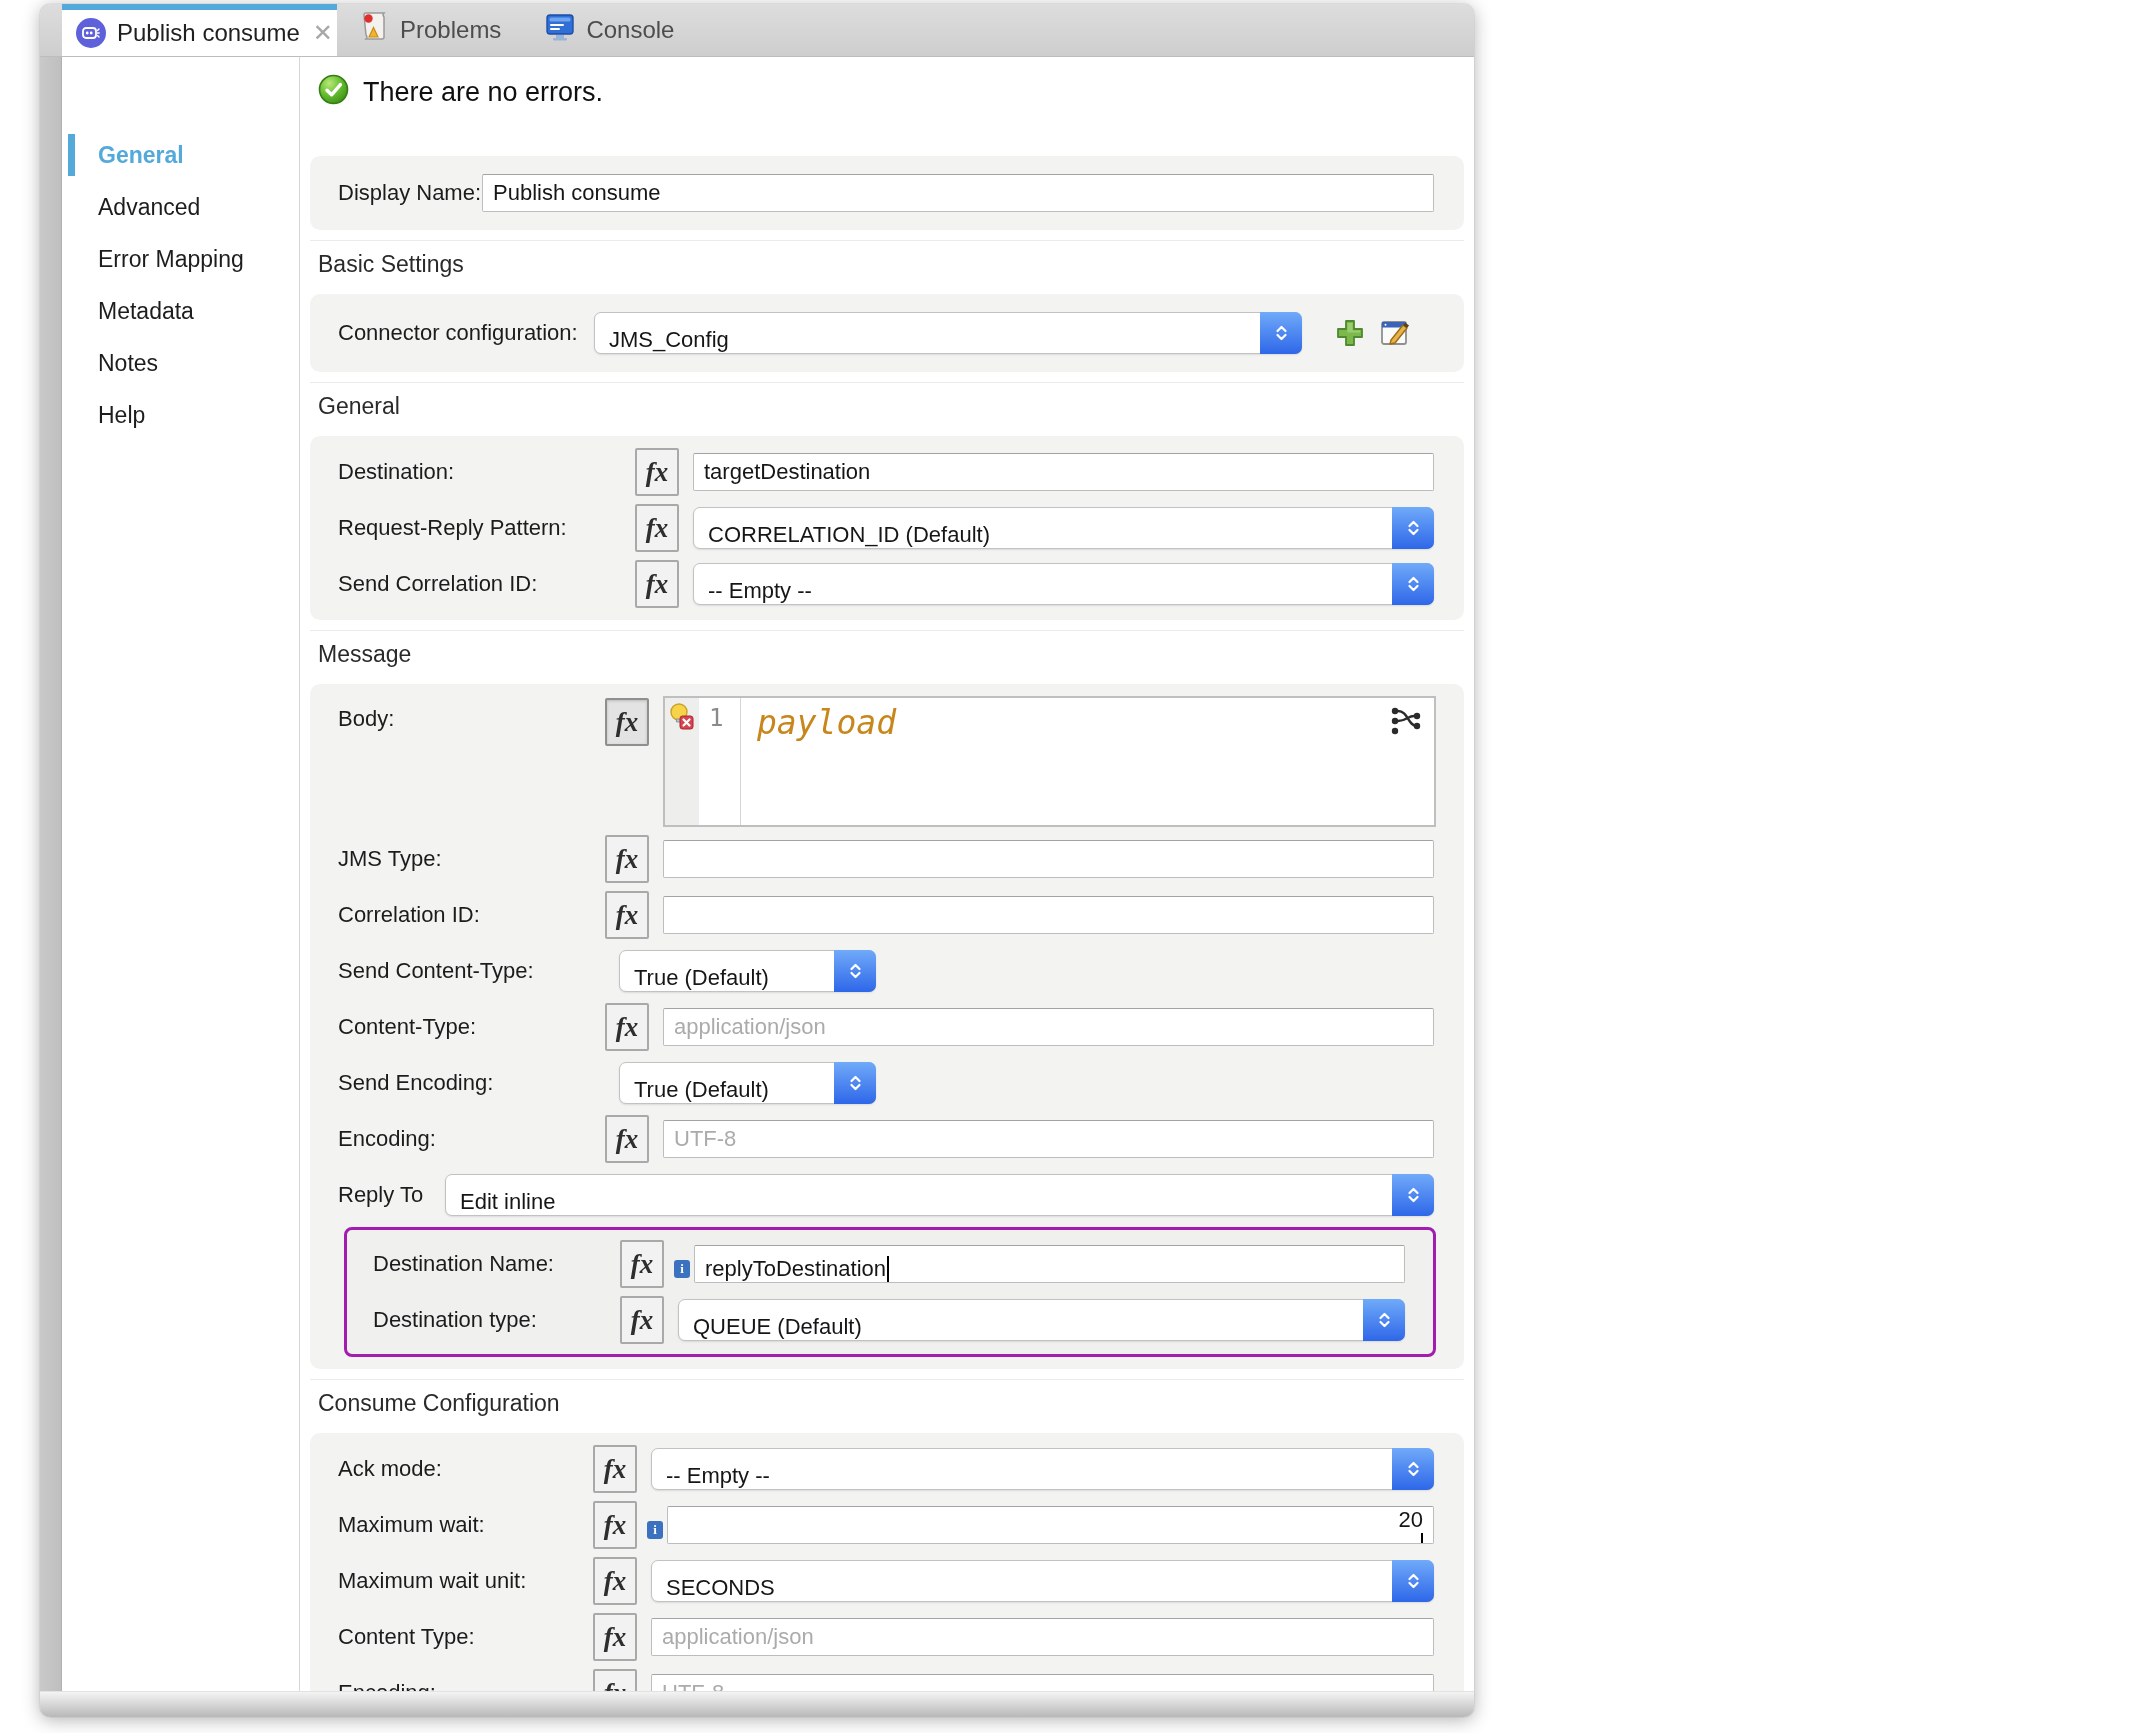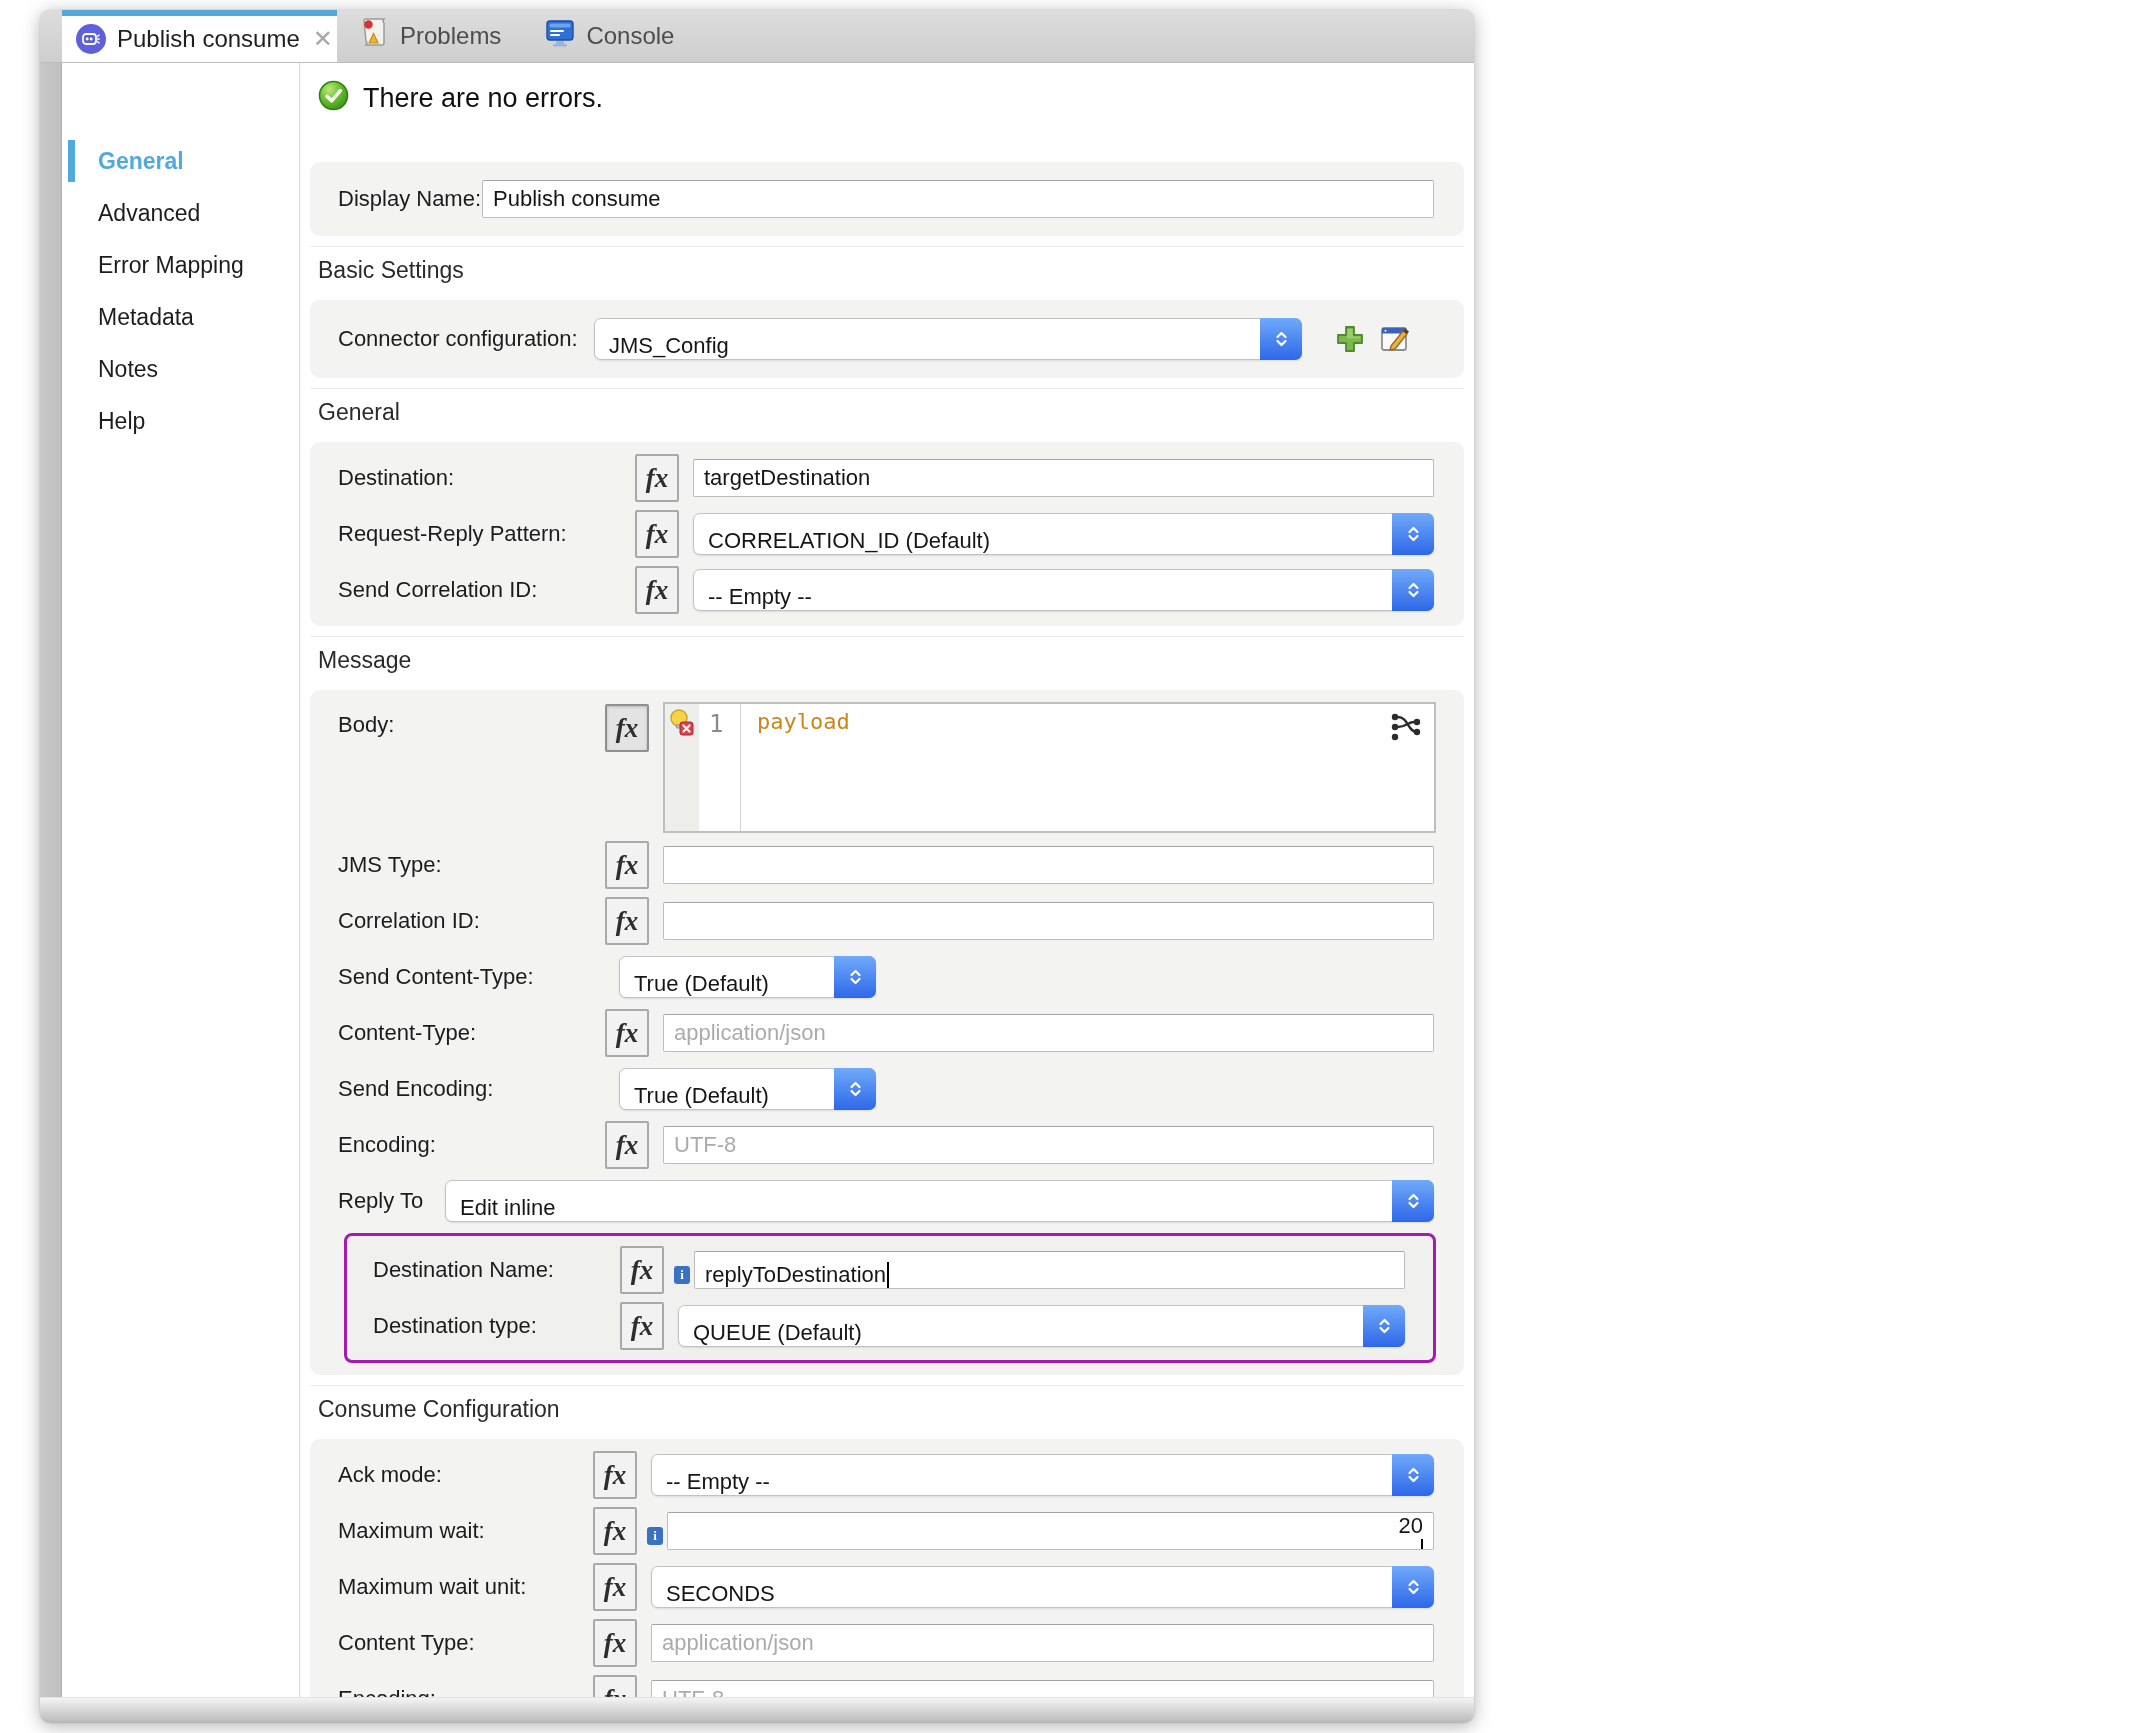--- a/index.html
+++ b/index.html
@@ -5,7 +5,7 @@
   * { box-sizing: border-box; margin: 0; padding: 0; }
   html,body { width:2131px; height:1733px; background:#ffffff; font-family:"Liberation Sans",sans-serif; }
 
-  .window{ position:absolute; left:40px; top:10px; width:1434px; height:1713px;
+  .window{ position:absolute; left:40px; top:4px; width:1434px; height:1713px;
     background:#fff; border-radius:10px; overflow:hidden; display:flex; flex-direction:column;
     box-shadow:0 3px 18px rgba(0,0,0,.30), 0 0 1px rgba(0,0,0,.45); }
 

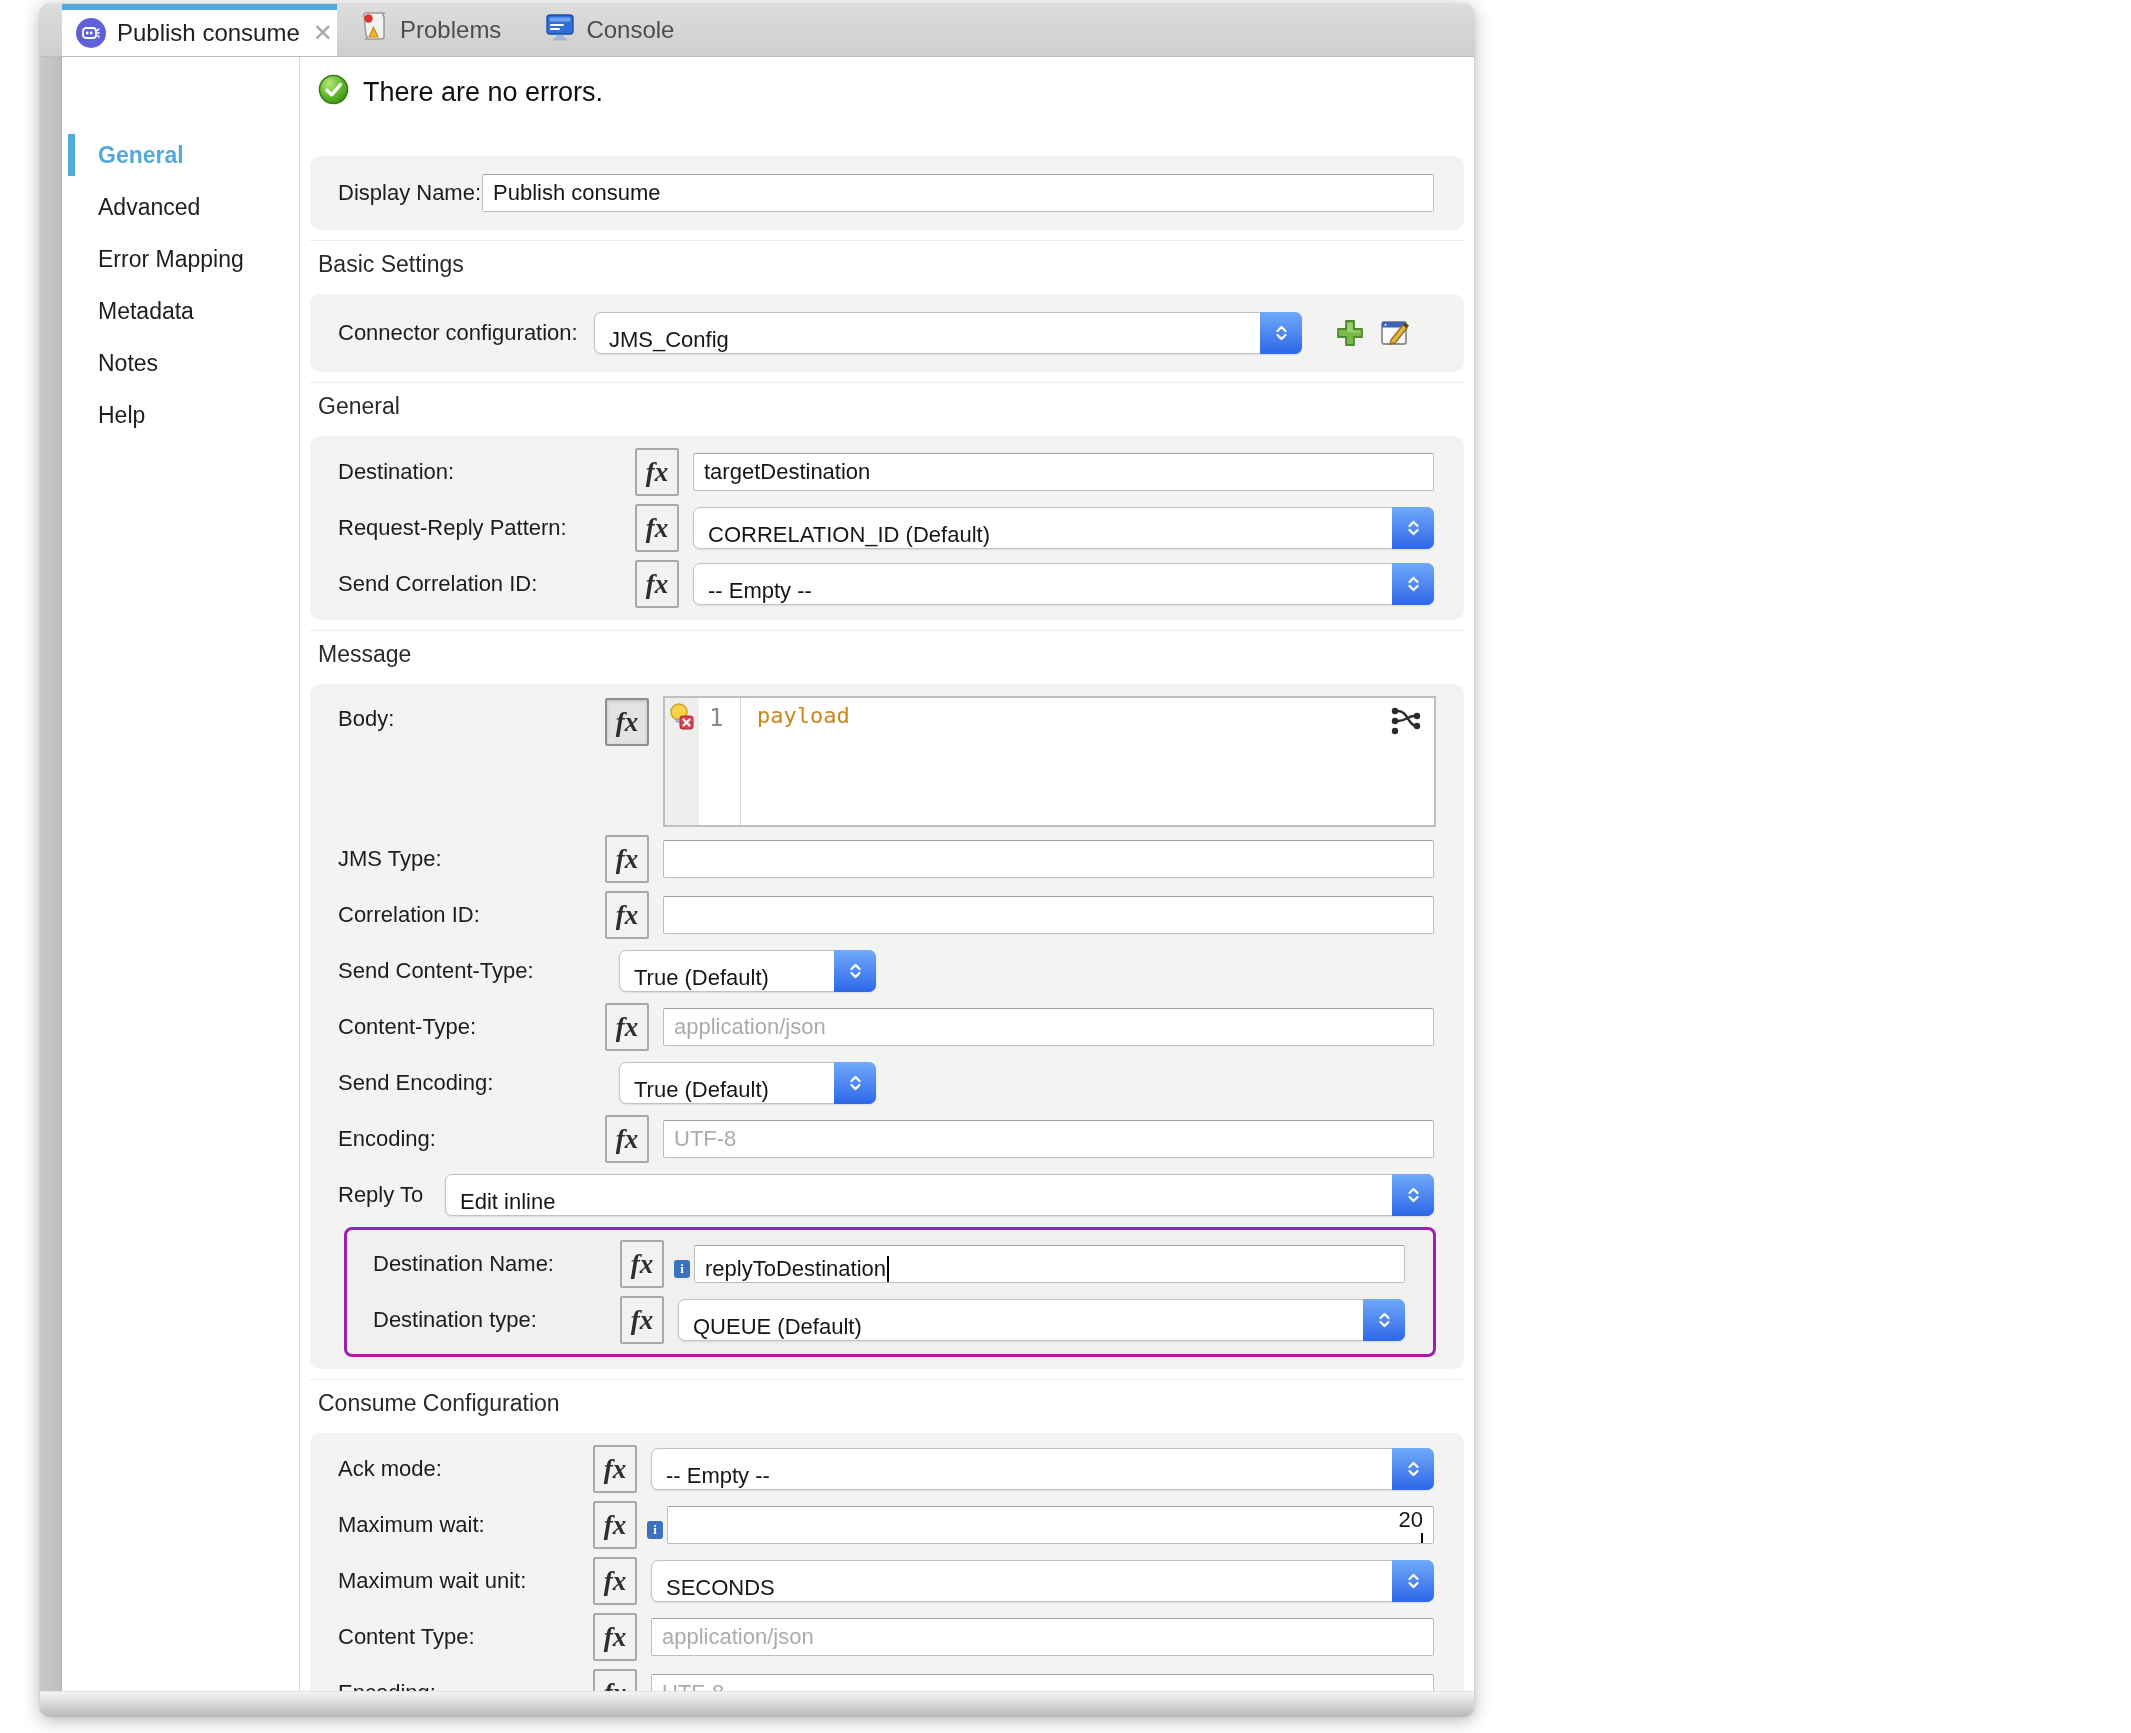--- a/index.html
+++ b/index.html
@@ -82,7 +82,7 @@
   .ed-ruler{ width:34px; background:#eeeeec; position:relative; }
   .ed-lines{ width:42px; background:#fff; font-family:"DejaVu Sans Mono",monospace; font-size:24px; color:#8a8a8a;
     padding:6px 0 0 10px; border-right:1px solid #d6d6d6; }
-  .ed-code{ flex:1; font-family:"DejaVu Sans Mono",monospace; font-size:22px; color:#c8871c; padding:5px 0 0 16px; }
+  .ed-code{ flex:1; font-family:"DejaVu Sans Mono",monospace; font-size:33px; color:#c8871c; padding:5px 0 0 16px;font-style:italic; }
   .ed-bulb{ position:absolute; left:2px; top:4px; }
   .ed-shuffle{ position:absolute; right:10px; top:6px; }
 

